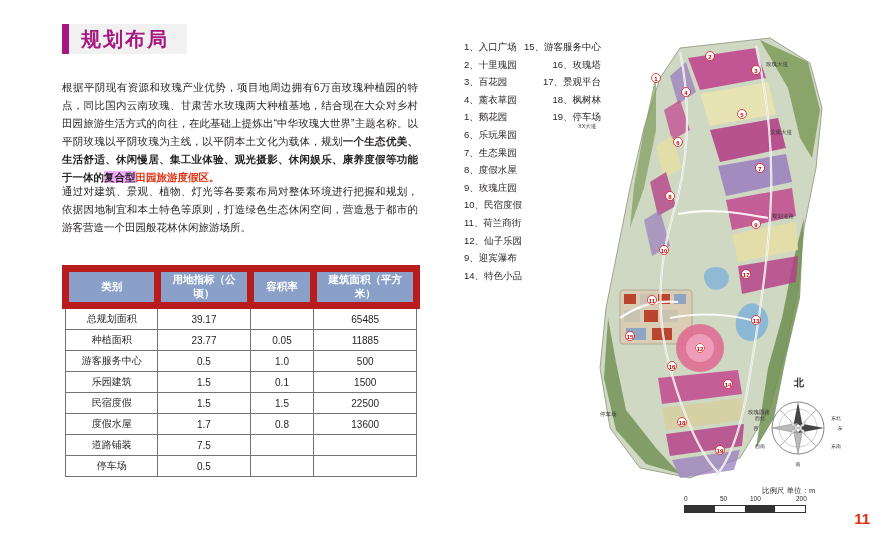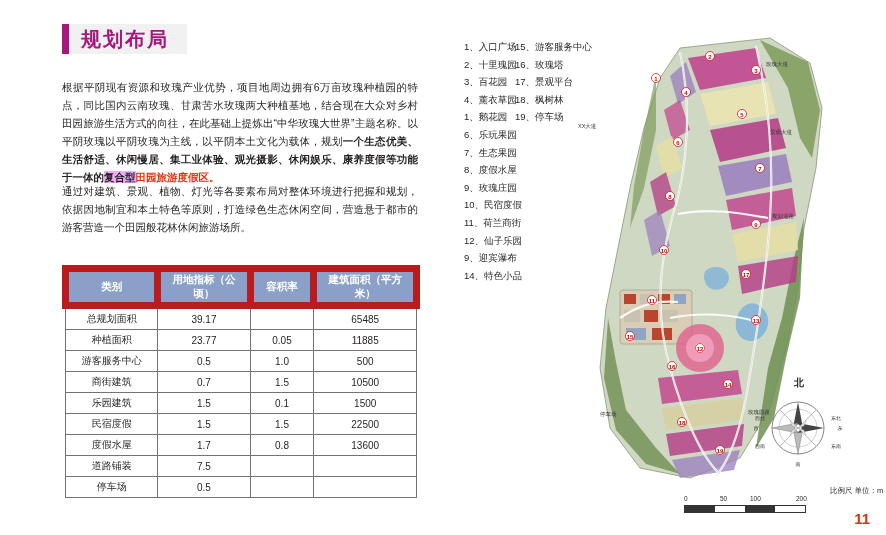--- a/index.html
+++ b/index.html
@@ -103,7 +103,7 @@
     top: 0;
   }
   .legend-col.c1 { left: 12px; margin-left: 20px; }
-  .legend-col.c2 { left: 83px; }
+  .legend-col.c2 { left: 92px; text-align: right; }
   .legend li {
     list-style: none;
   }

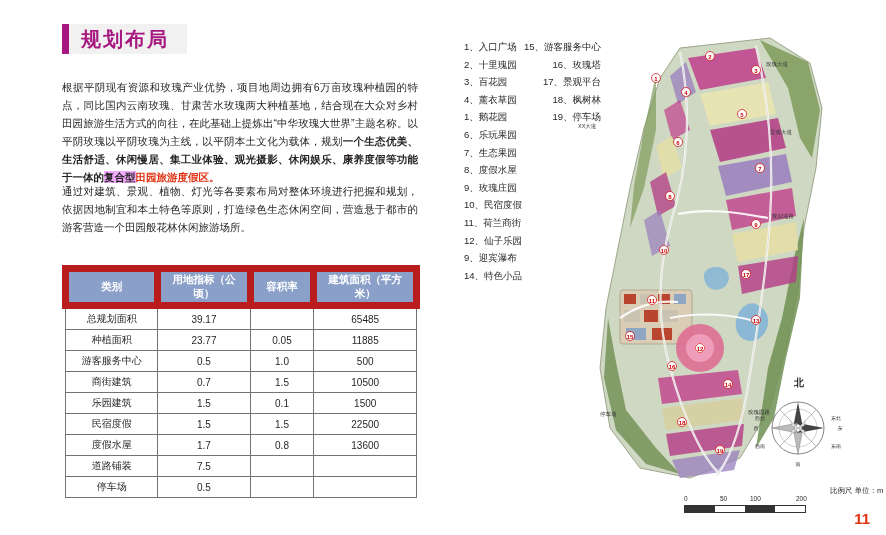--- a/index.html
+++ b/index.html
@@ -226,12 +226,6 @@
         <td>0.5</td>
         <td>1.0</td>
         <td>500</td>
-      </tr>
-      <tr>
-        <td class="first">商街建筑</td>
-        <td>0.7</td>
-        <td>1.5</td>
-        <td>10500</td>
       </tr>
       <tr>
         <td class="first">乐园建筑</td>

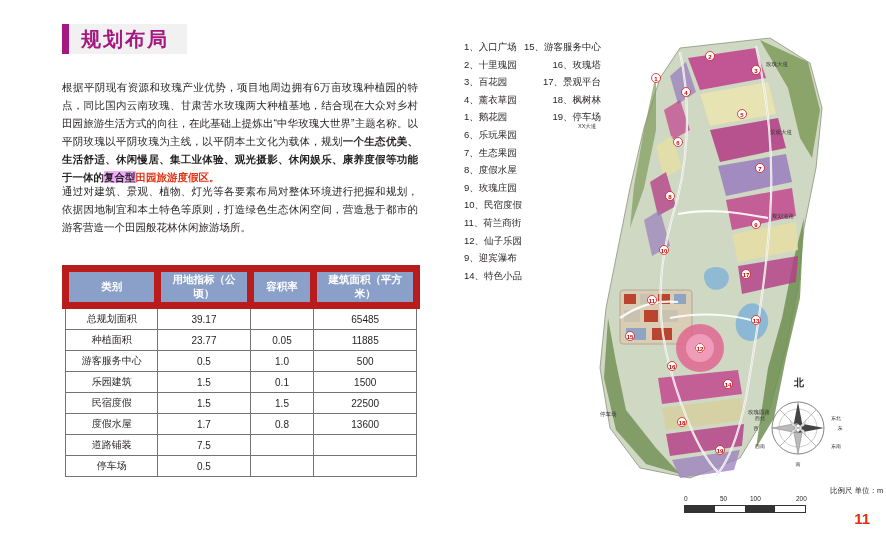--- a/index.html
+++ b/index.html
@@ -167,7 +167,7 @@
   }
   .scale-label {
     position: absolute;
-    left: 830px;
+    left: 762px;
     top: 486px;
     font-size: 7.5px;
     color: #231f20;

